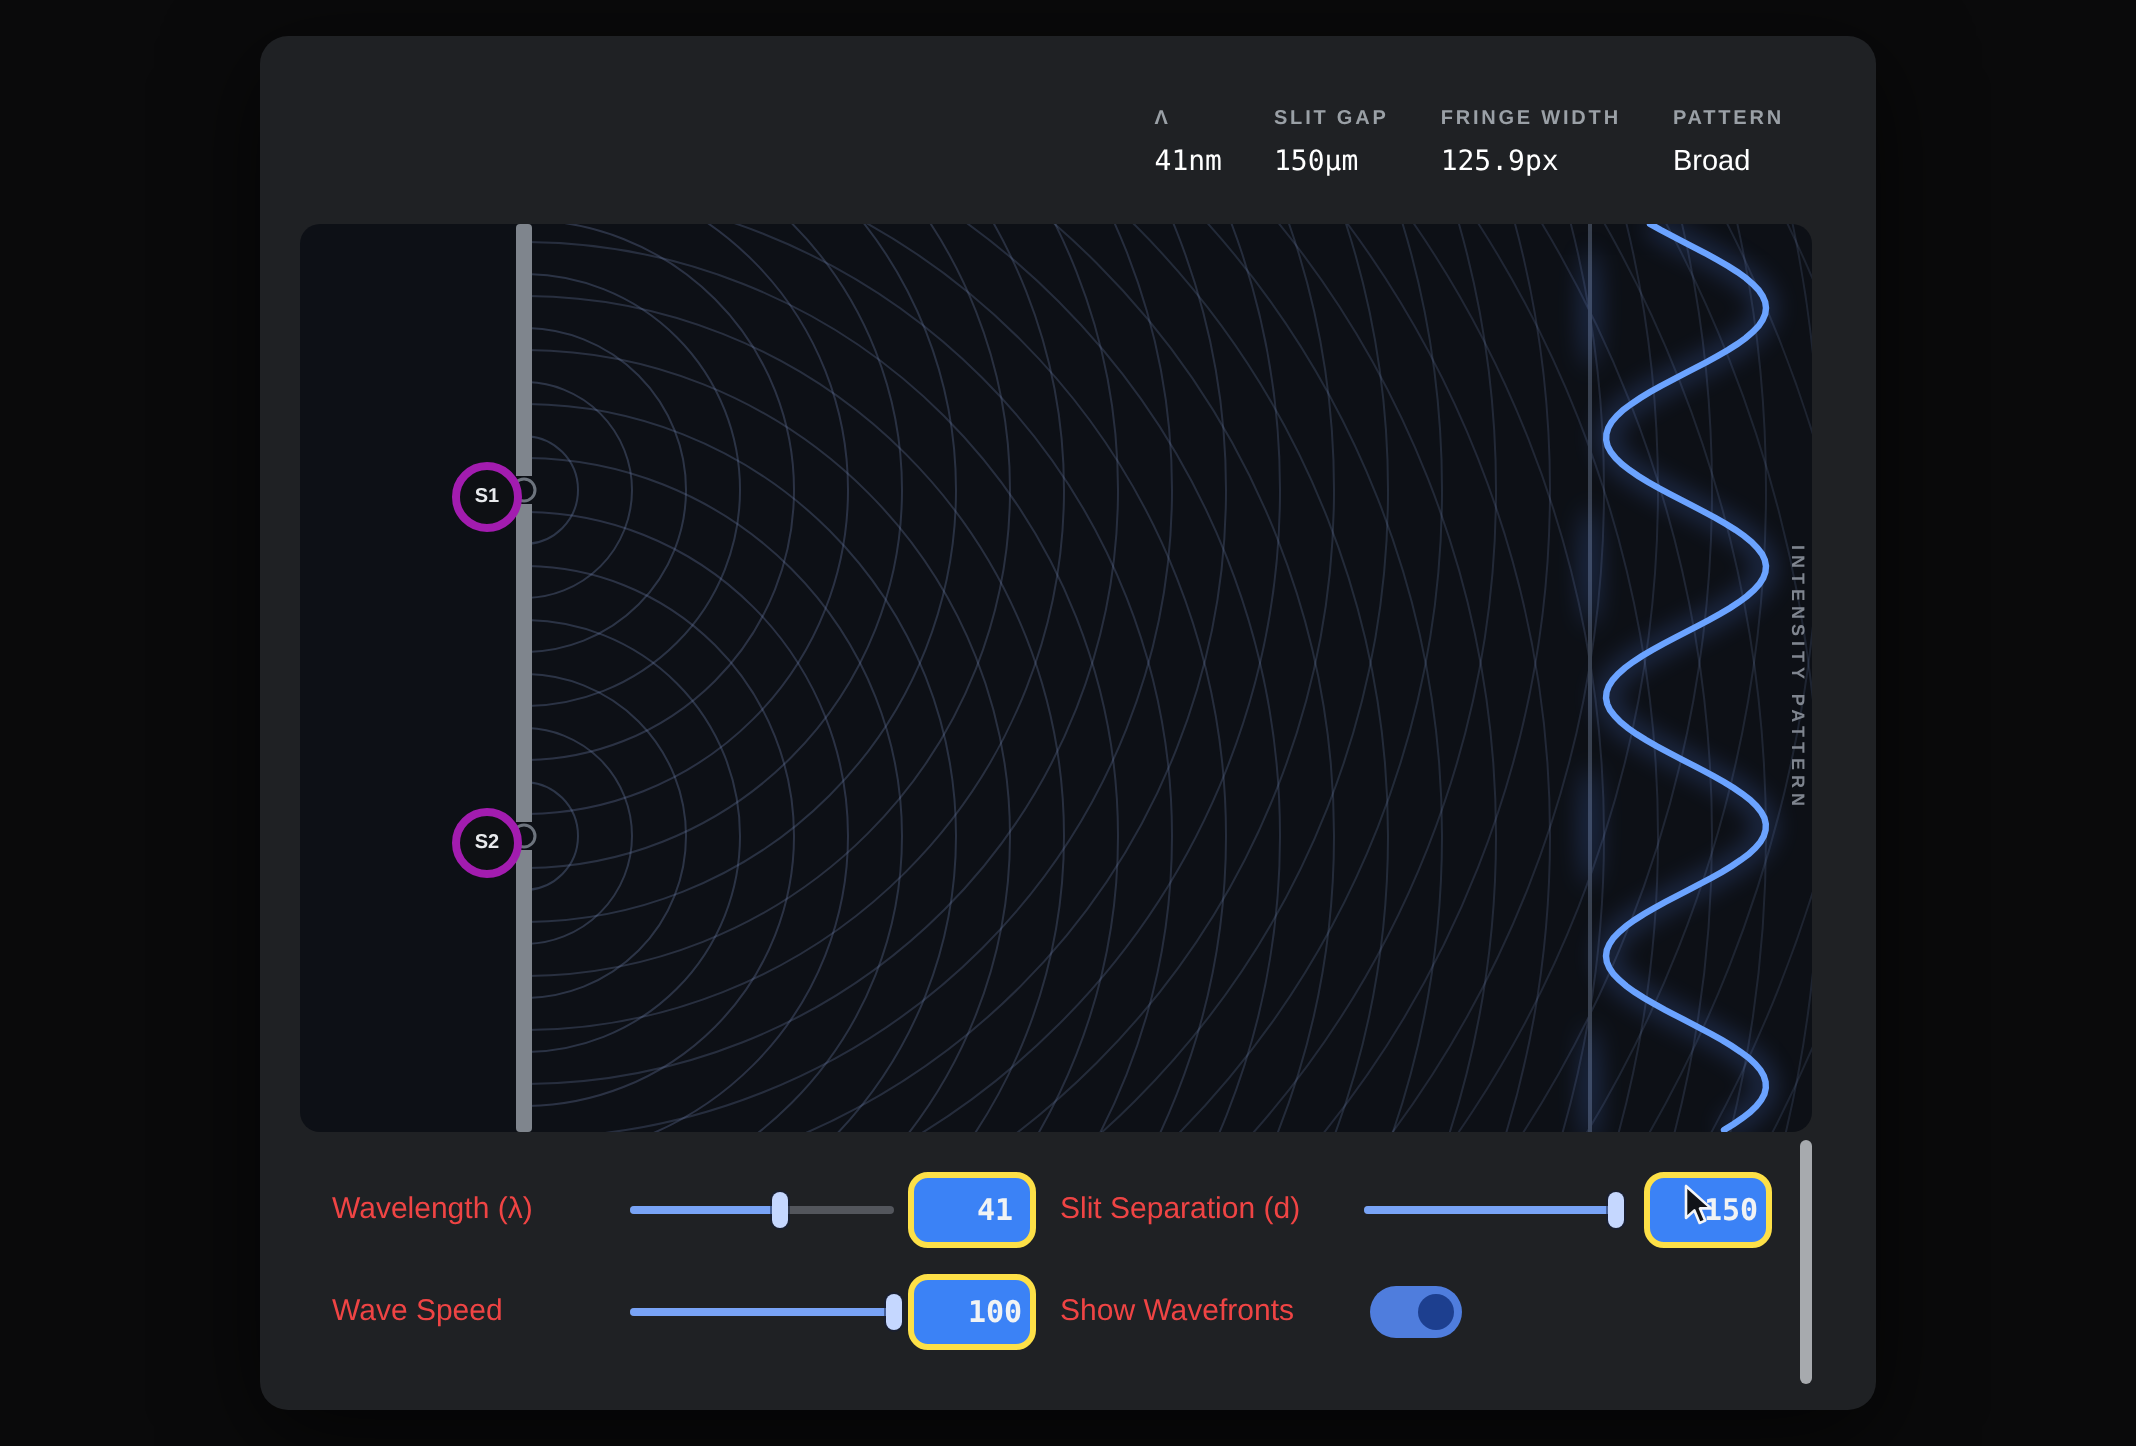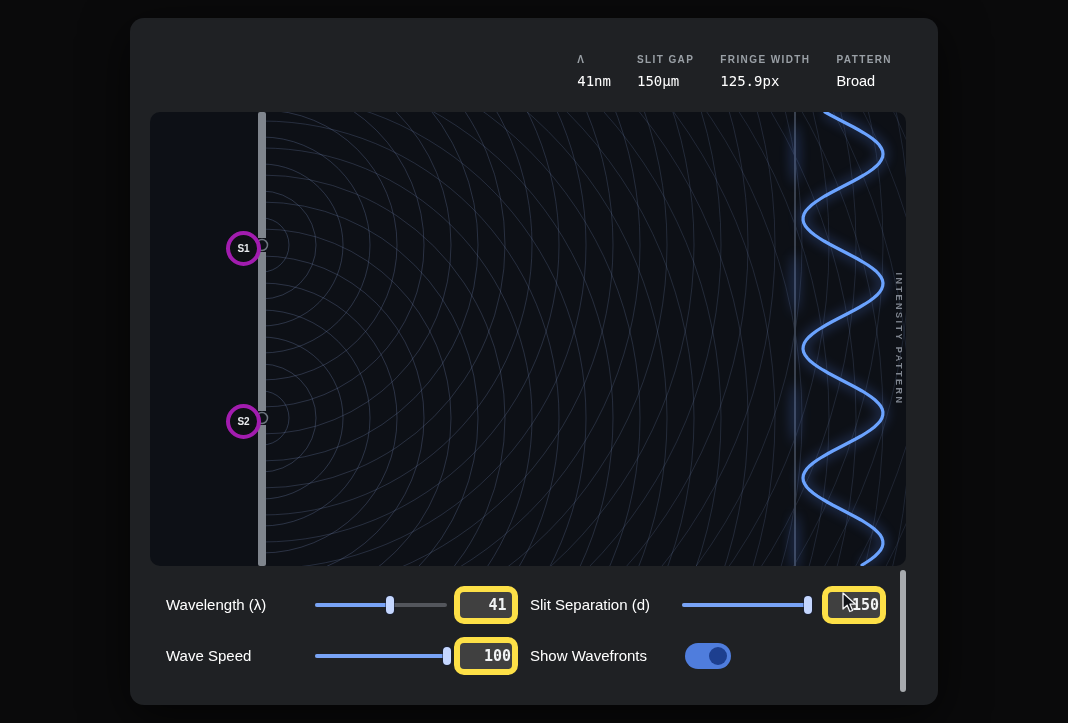--- a/index.html
+++ b/index.html
@@ -24,7 +24,7 @@
   .side-label{position:absolute;right:2px;top:50%;transform:translateY(-50%);
        writing-mode:vertical-rl;font-size:9px;font-weight:700;letter-spacing:2.5px;
        color:#7f858f;user-select:none;}
-  .ctl-label{position:absolute;height:20px;line-height:20px;font-size:15px;color:#ffffff;}
+  .ctl-label{position:absolute;height:20px;line-height:20px;font-size:15px;color:#ef4444;}
   .slider{position:absolute;width:132px;height:20px;cursor:pointer;}
   .slider .track{position:absolute;left:0;right:0;top:8px;height:4px;border-radius:2px;background:#53565c;}
   .slider .fill{position:absolute;left:0;top:8px;height:4px;border-radius:2px;background:#78a3f6;}

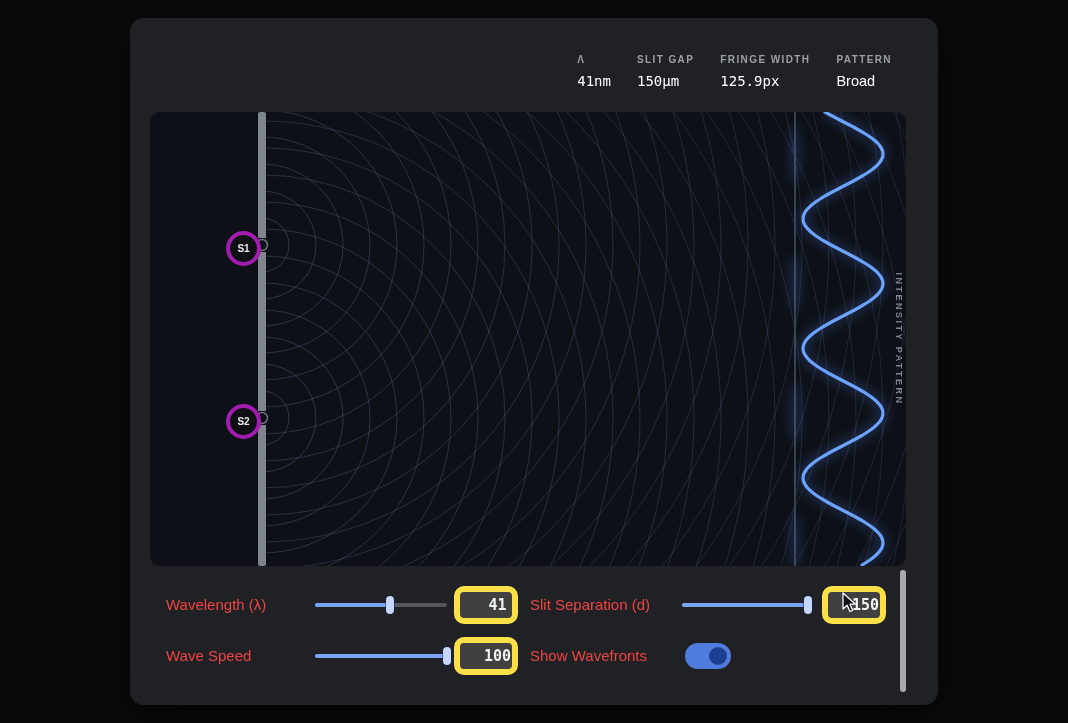--- a/index.html
+++ b/index.html
@@ -30,8 +30,8 @@
   .slider .fill{position:absolute;left:0;top:8px;height:4px;border-radius:2px;background:#78a3f6;}
   .slider .handle{position:absolute;top:1px;width:8px;height:18px;border-radius:4px;
        background:#c5d7ff;box-shadow:0 0 0 1px rgba(20,30,60,.5);}
-  .valbox{position:absolute;width:64px;height:38px;border:6px solid #fde047;border-radius:10px;
-       background:#404040;color:#f1f3f4;font-family:"DejaVu Sans Mono", monospace;font-size:15px;
+  .valbox{position:absolute;width:64px;height:38px;border:3px solid #fde047;border-radius:10px;
+       background:#3b82f6;color:#f1f3f4;font-family:"DejaVu Sans Mono", monospace;font-size:15px;
        font-weight:700;display:flex;align-items:center;justify-content:center;box-sizing:border-box;padding-left:23px;}
   .toggle{position:absolute;width:46px;height:26px;border-radius:13px;background:#4f7ddd;cursor:pointer;}
   .toggle .knob{position:absolute;top:4px;right:4px;width:18px;height:18px;border-radius:50%;background:#1d3f8f;}

